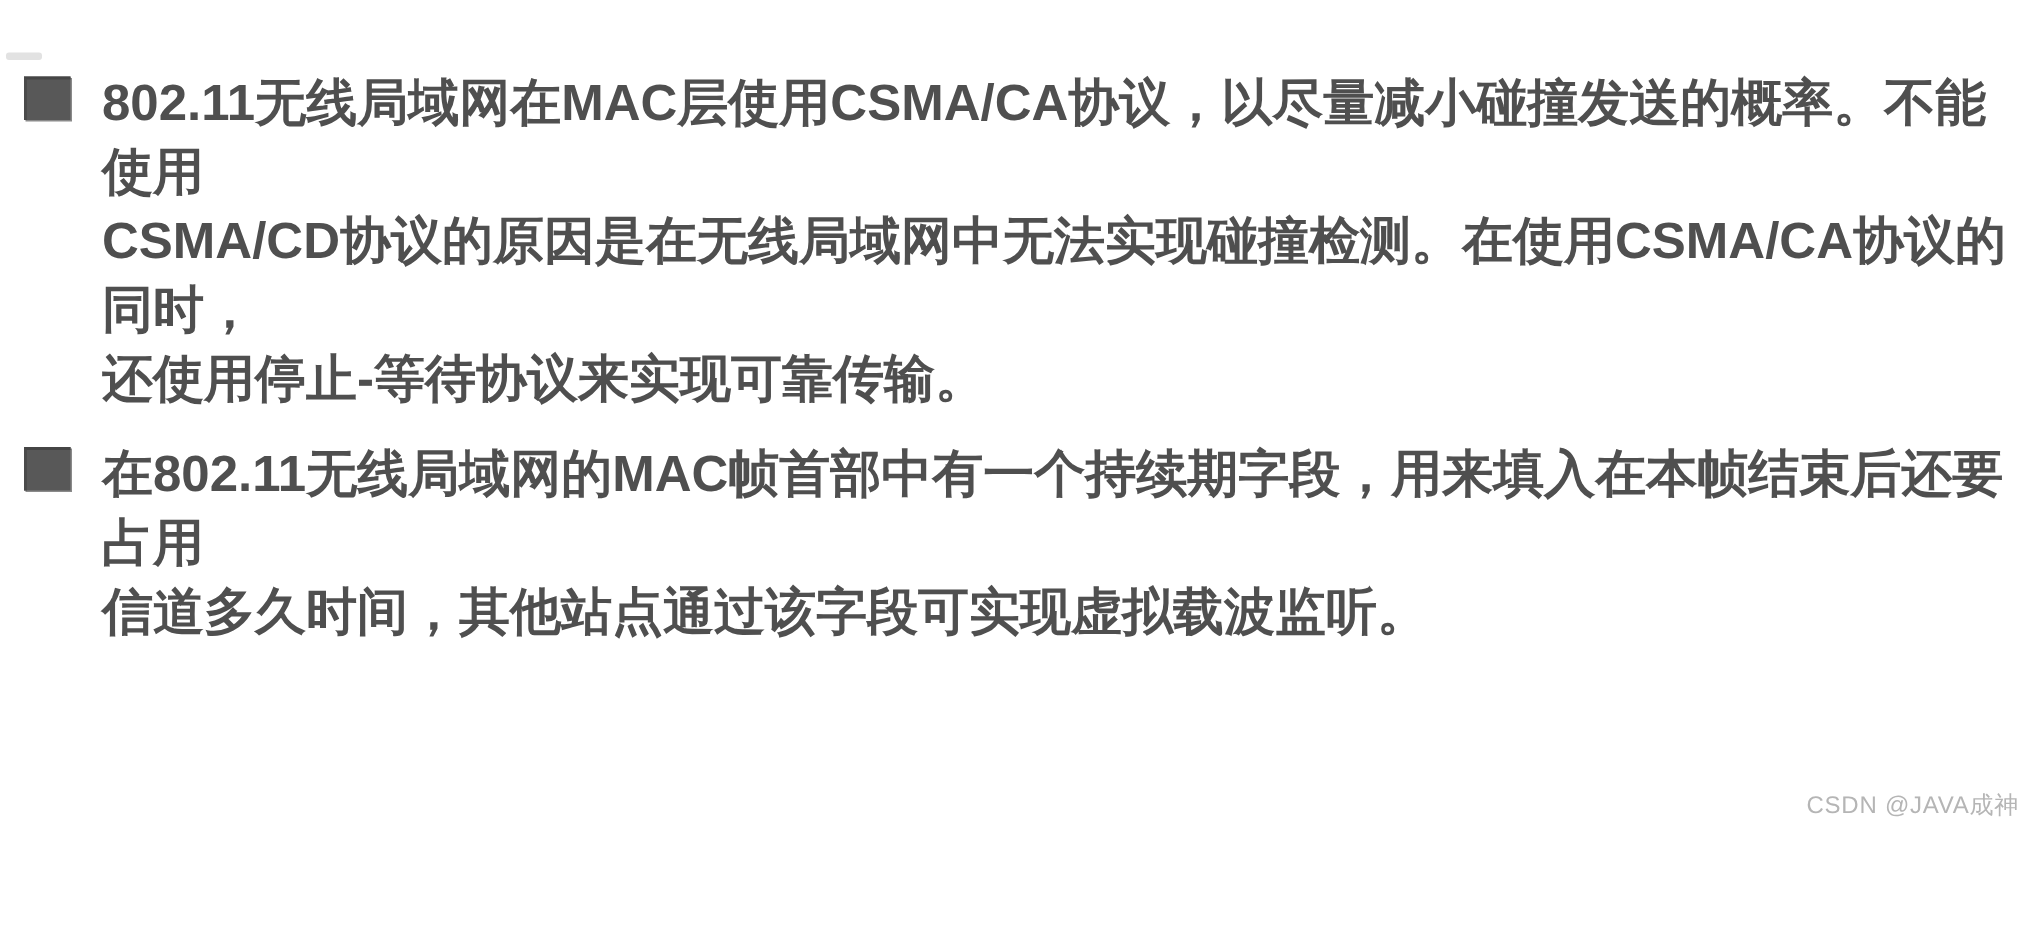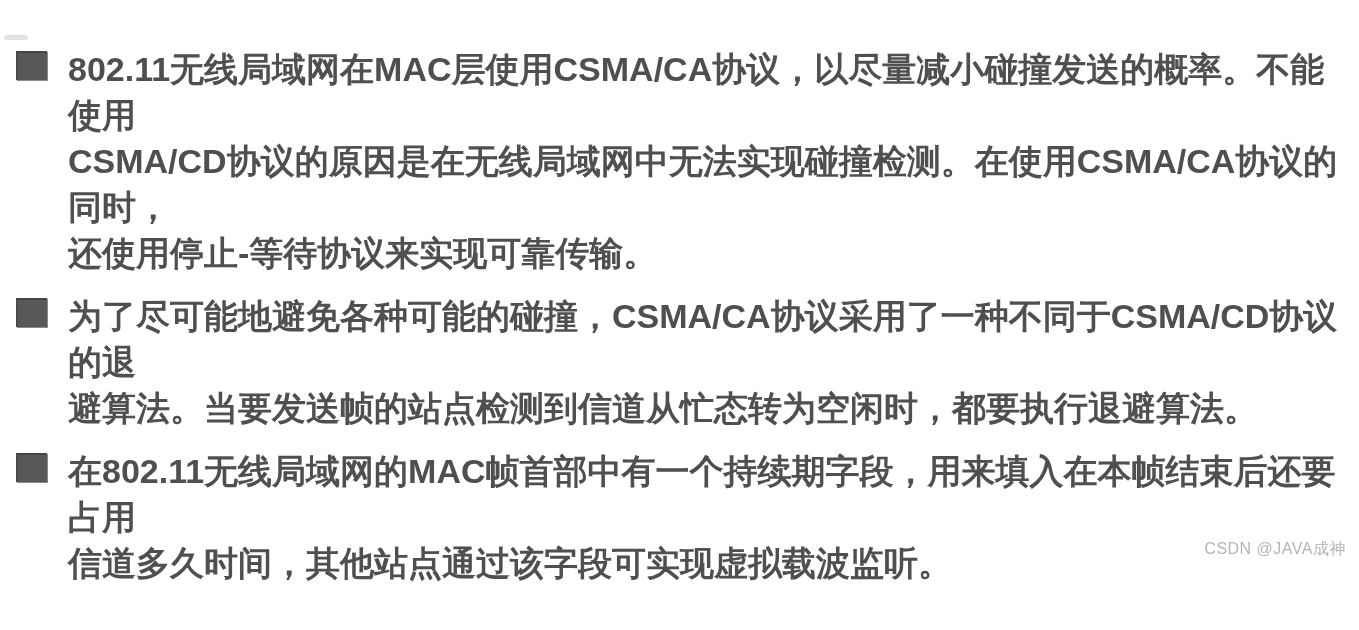--- a/index.html
+++ b/index.html
@@ -83,11 +83,6 @@
 还使用停止-等待协议来实现可靠传输。</div>
     </div>
 
-    <div class="row">
-      <div class="sq"></div>
-      <div class="txt">为了尽可能地避免各种可能的碰撞，CSMA/CA协议采用了一种不同于CSMA/CD协议的退
-避算法。当要发送帧的站点检测到信道从忙态转为空闲时，都要执行退避算法。</div>
-    </div>
 
 
     <div class="row">

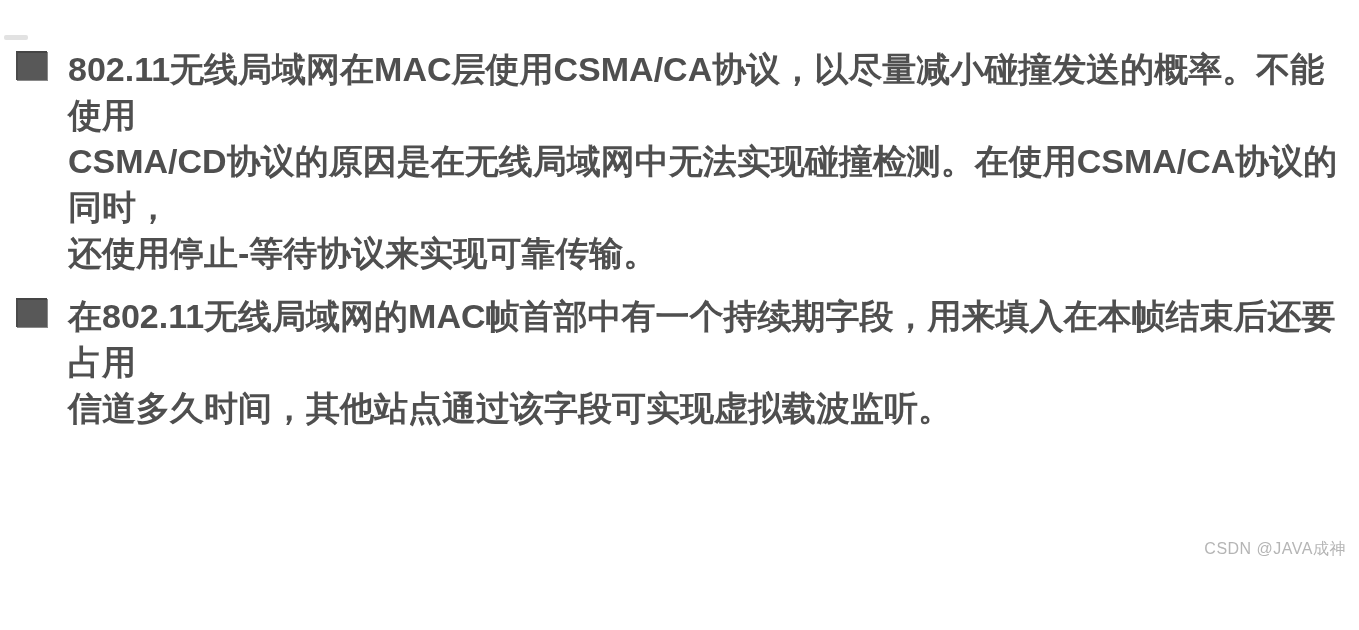--- a/index.html
+++ b/index.html
@@ -61,7 +61,7 @@
   .watermark {
     position: absolute;
     right: 13px;
-    bottom: 3px;
+    bottom: 15px;
     font-size: 16px;
     font-weight: 400;
     color: var(--wm);

